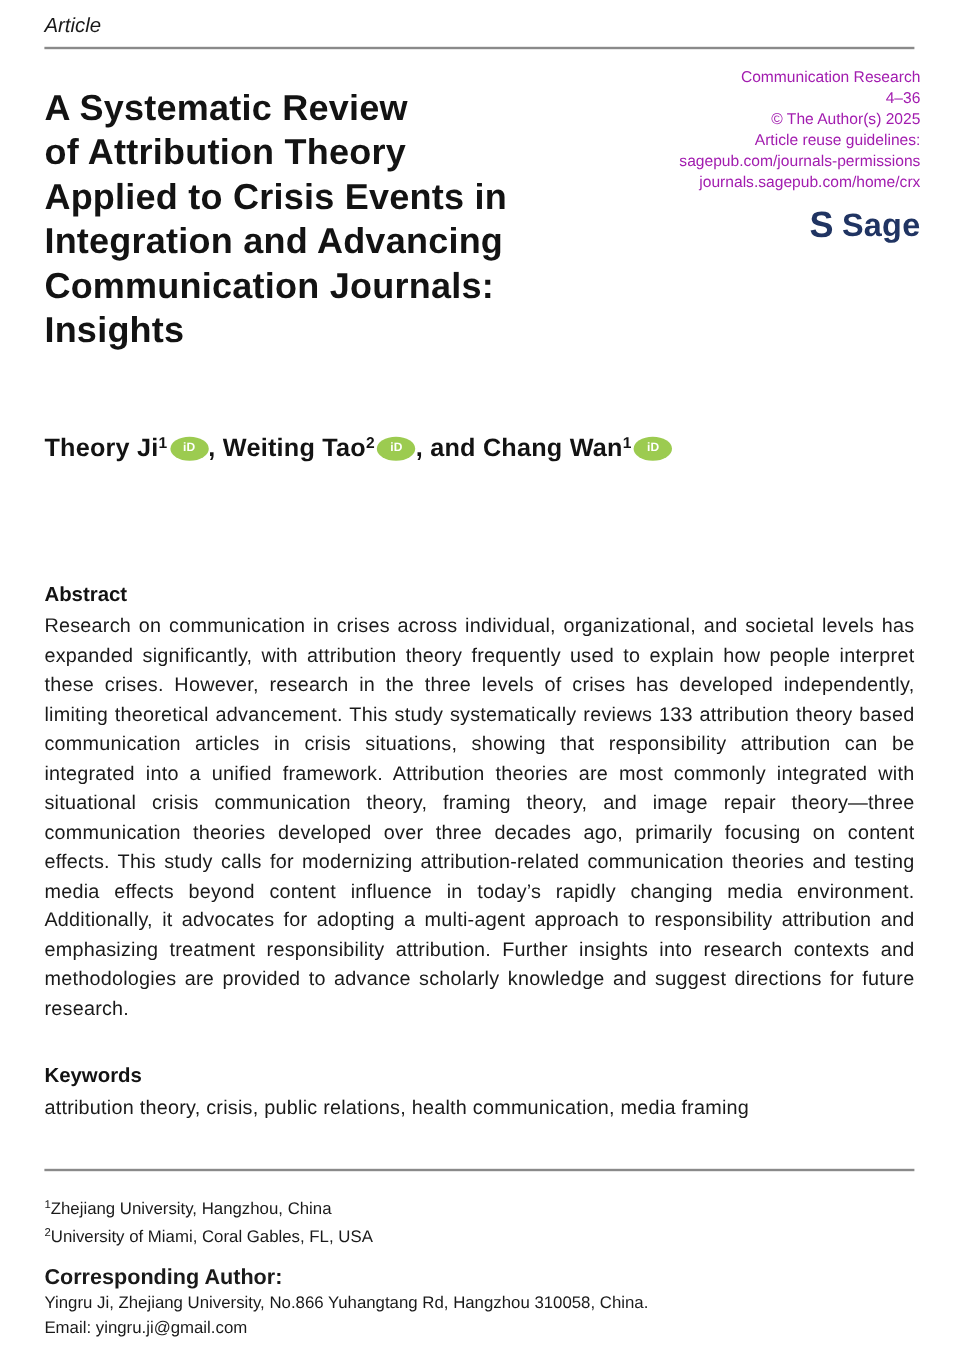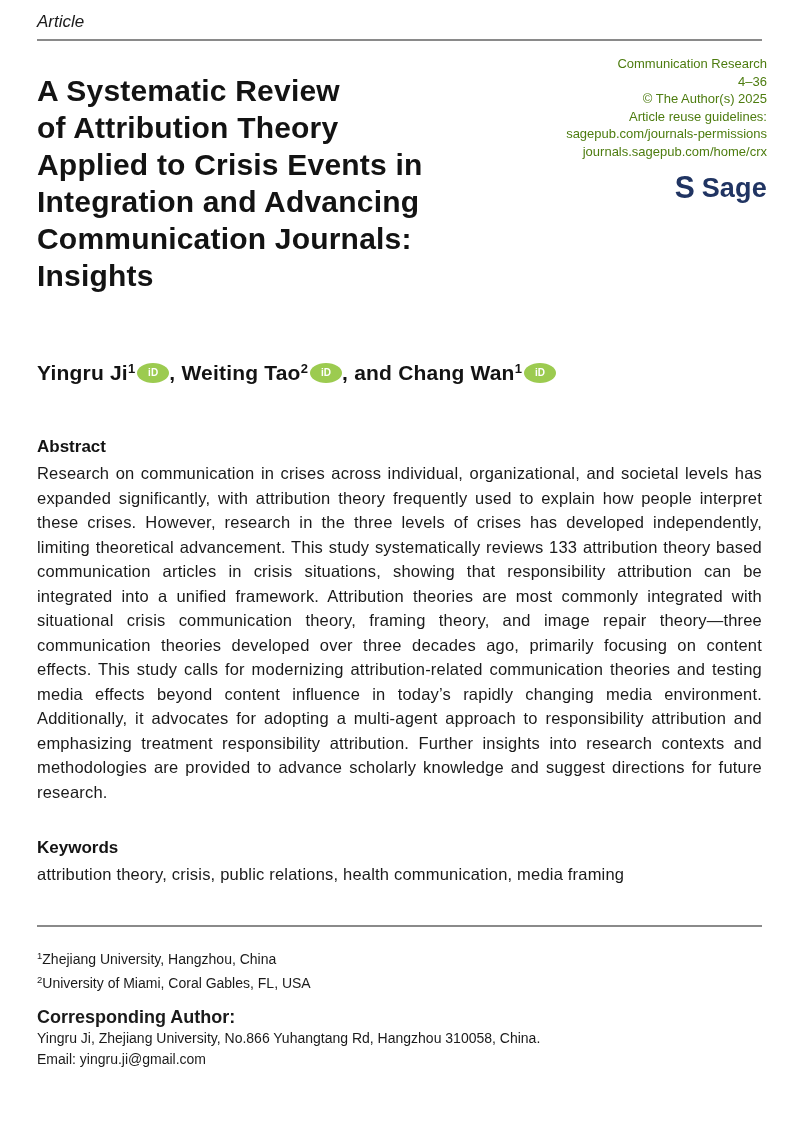--- a/index.html
+++ b/index.html
@@ -40,7 +40,7 @@
 
   .right-col{flex:0 0 240px;text-align:right;}
   .journal-info{
-    font-size:13px;line-height:17.5px;color:#4d7c0f;
+    font-size:13px;line-height:17.5px;color:#a21caf;
   }
   .sage-logo{
     margin-top:13px;

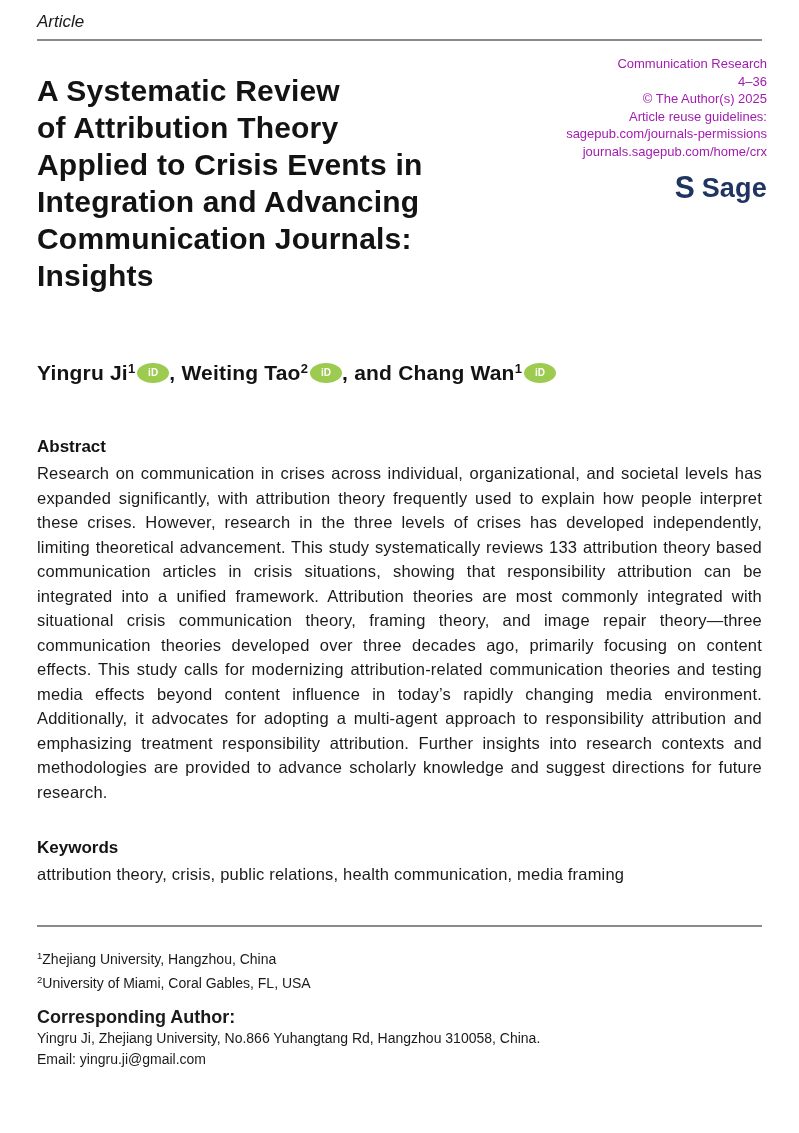--- a/index.html
+++ b/index.html
@@ -135,7 +135,7 @@
   </div>
 
   <div class="authors">
-    <span><span>Yingru Ji</span><sup>1</sup><span class="orcid">
+    <span><span>Theory Ji</span><sup>1</sup><span class="orcid">
           <span>iD</span>
         </span></span><span>, </span>
     <span><span>Weiting Tao</span><sup>2</sup><span class="orcid">

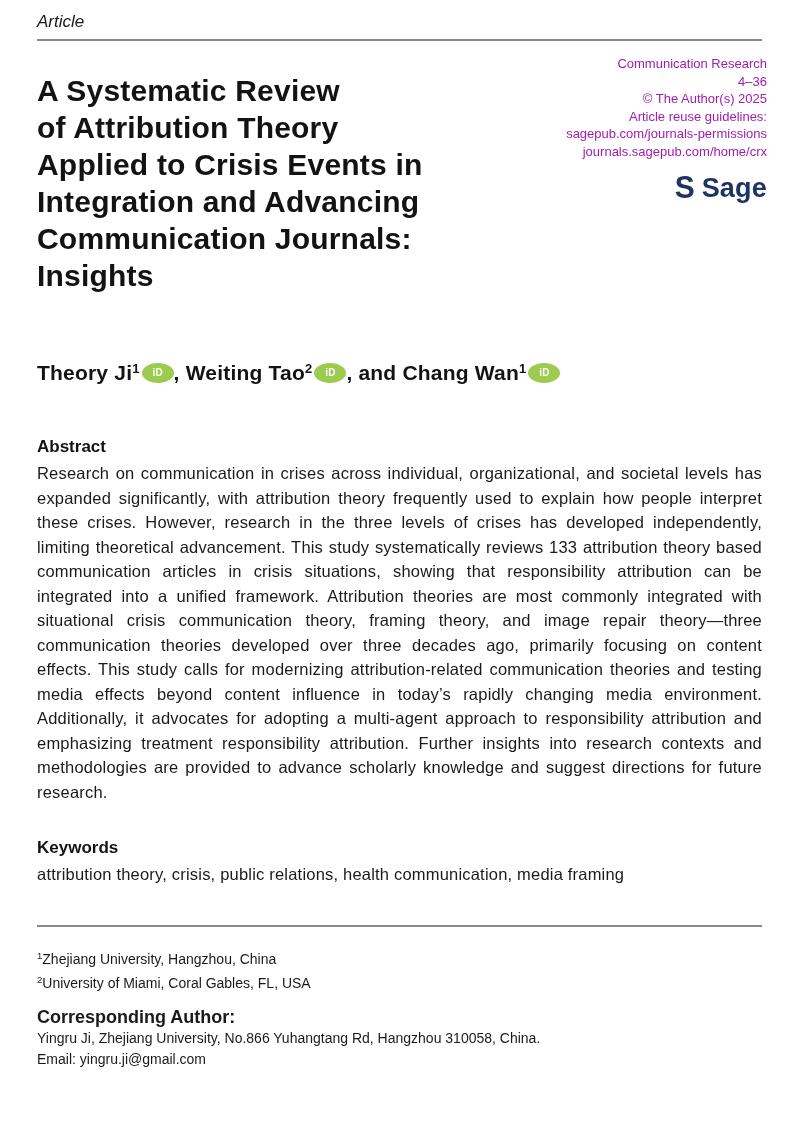--- a/index.html
+++ b/index.html
@@ -71,7 +71,7 @@
     cursor:pointer;
   }
 
-  .abstract{margin-top:52px;}
+  .abstract{margin-top:100px;}
   .section-heading{
     font-size:17px;font-weight:bold;color:#131313;
   }

